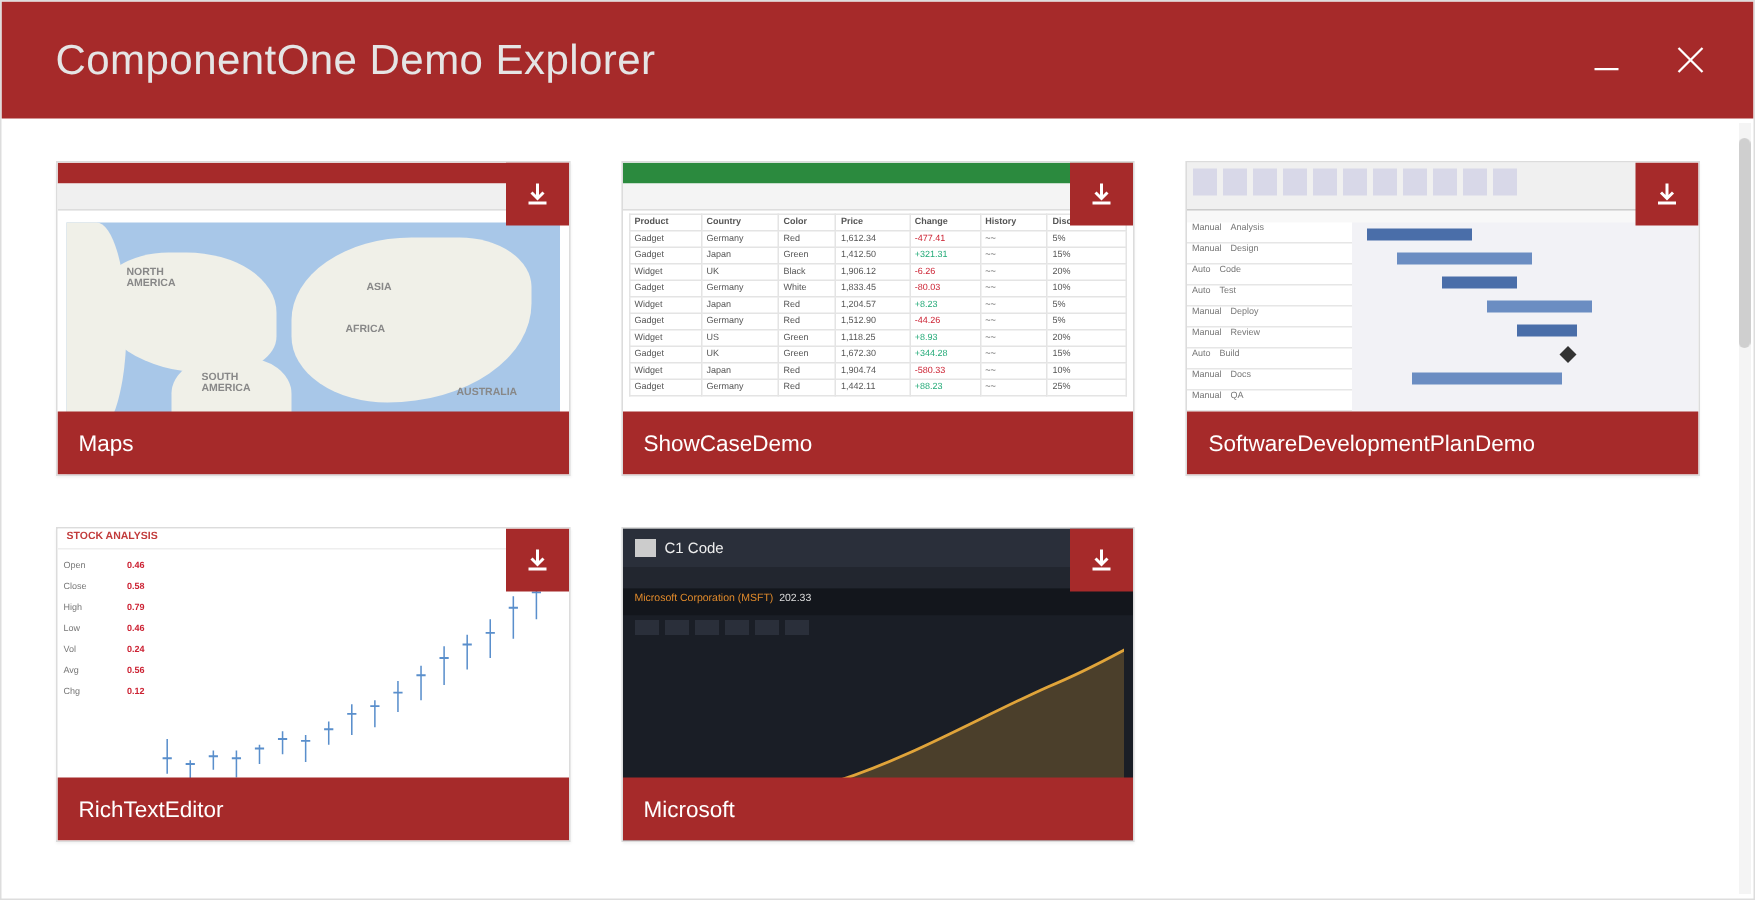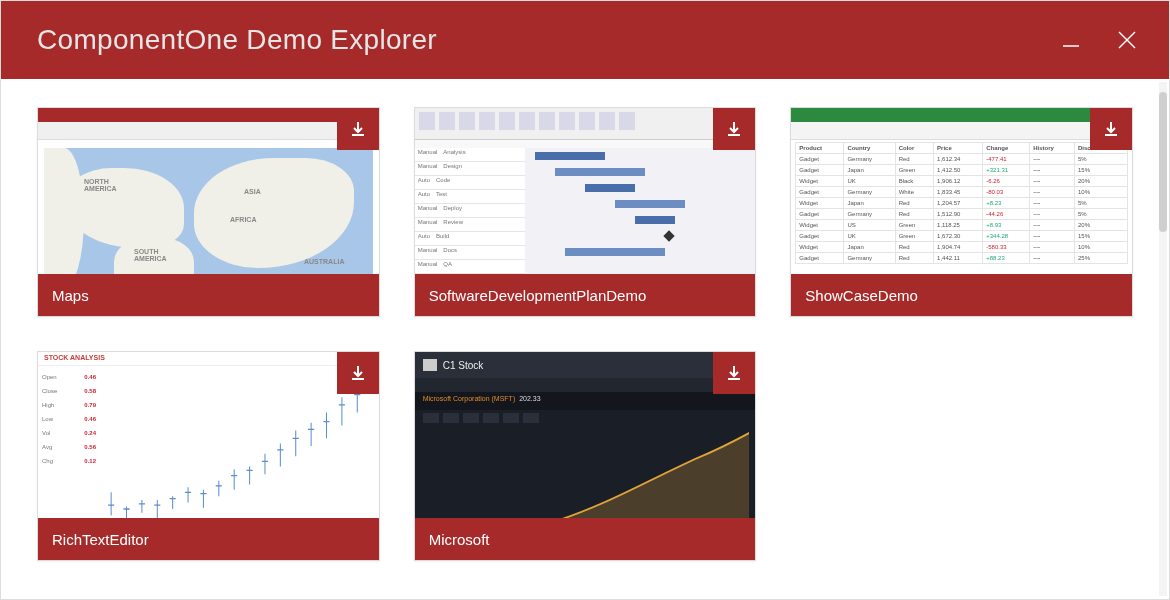--- a/index.html
+++ b/index.html
@@ -229,77 +229,6 @@
 
 
     <div class="card">
-      <div class="thumb thumb-gantt">
-        <div class="ribbon">
-            <span></span>
-            <span></span>
-            <span></span>
-            <span></span>
-            <span></span>
-            <span></span>
-            <span></span>
-            <span></span>
-            <span></span>
-            <span></span>
-            <span></span>
-          </div>
-        <div class="grid-left">
-          <div class="row">
-              <span>Manual</span>
-              <span>Analysis</span>
-            </div>
-          <div class="row">
-              <span>Manual</span>
-              <span>Design</span>
-            </div>
-          <div class="row">
-              <span>Auto</span>
-              <span>Code</span>
-            </div>
-          <div class="row">
-              <span>Auto</span>
-              <span>Test</span>
-            </div>
-          <div class="row">
-              <span>Manual</span>
-              <span>Deploy</span>
-            </div>
-          <div class="row">
-              <span>Manual</span>
-              <span>Review</span>
-            </div>
-          <div class="row">
-              <span>Auto</span>
-              <span>Build</span>
-            </div>
-          <div class="row">
-              <span>Manual</span>
-              <span>Docs</span>
-            </div>
-          <div class="row">
-              <span>Manual</span>
-              <span>QA</span>
-            </div>
-        </div>
-        <div class="chart">
-          <div class="bar" style="top:4px;left:10px;width:70px;"></div>
-          <div class="bar" style="top:20px;left:30px;width:90px;background:#6b8dc2;"></div>
-          <div class="bar" style="top:36px;left:60px;width:50px;"></div>
-          <div class="bar" style="top:52px;left:90px;width:70px;background:#6b8dc2;"></div>
-          <div class="bar" style="top:68px;left:110px;width:40px;"></div>
-          <div class="ms" style="top:84px;left:140px;"></div>
-          <div class="bar" style="top:100px;left:40px;width:100px;background:#6b8dc2;"></div>
-        </div>
-      </div>
-      <div class="download">
-        <svg width="18" height="18" viewBox="0 0 18 18">
-            <path d="M9 2 v9 M5 8 l4 4 l4 -4 M3 15 h12"></path>
-          </svg>
-      </div>
-      <div class="footer">SoftwareDevelopmentPlanDemo</div>
-    </div>
-
-    <div class="card">
       <div class="thumb thumb-sheet">
         <div class="top"></div>
         <div class="toolbar2"></div>
@@ -416,6 +345,77 @@
     </div>
 
     <div class="card">
+      <div class="thumb thumb-gantt">
+        <div class="ribbon">
+            <span></span>
+            <span></span>
+            <span></span>
+            <span></span>
+            <span></span>
+            <span></span>
+            <span></span>
+            <span></span>
+            <span></span>
+            <span></span>
+            <span></span>
+          </div>
+        <div class="grid-left">
+          <div class="row">
+              <span>Manual</span>
+              <span>Analysis</span>
+            </div>
+          <div class="row">
+              <span>Manual</span>
+              <span>Design</span>
+            </div>
+          <div class="row">
+              <span>Auto</span>
+              <span>Code</span>
+            </div>
+          <div class="row">
+              <span>Auto</span>
+              <span>Test</span>
+            </div>
+          <div class="row">
+              <span>Manual</span>
+              <span>Deploy</span>
+            </div>
+          <div class="row">
+              <span>Manual</span>
+              <span>Review</span>
+            </div>
+          <div class="row">
+              <span>Auto</span>
+              <span>Build</span>
+            </div>
+          <div class="row">
+              <span>Manual</span>
+              <span>Docs</span>
+            </div>
+          <div class="row">
+              <span>Manual</span>
+              <span>QA</span>
+            </div>
+        </div>
+        <div class="chart">
+          <div class="bar" style="top:4px;left:10px;width:70px;"></div>
+          <div class="bar" style="top:20px;left:30px;width:90px;background:#6b8dc2;"></div>
+          <div class="bar" style="top:36px;left:60px;width:50px;"></div>
+          <div class="bar" style="top:52px;left:90px;width:70px;background:#6b8dc2;"></div>
+          <div class="bar" style="top:68px;left:110px;width:40px;"></div>
+          <div class="ms" style="top:84px;left:140px;"></div>
+          <div class="bar" style="top:100px;left:40px;width:100px;background:#6b8dc2;"></div>
+        </div>
+      </div>
+      <div class="download">
+        <svg width="18" height="18" viewBox="0 0 18 18">
+            <path d="M9 2 v9 M5 8 l4 4 l4 -4 M3 15 h12"></path>
+          </svg>
+      </div>
+      <div class="footer">SoftwareDevelopmentPlanDemo</div>
+    </div>
+
+    <div class="card">
       <div class="thumb thumb-stockan">
         <div class="top2">STOCK ANALYSIS</div>
         <div class="side">

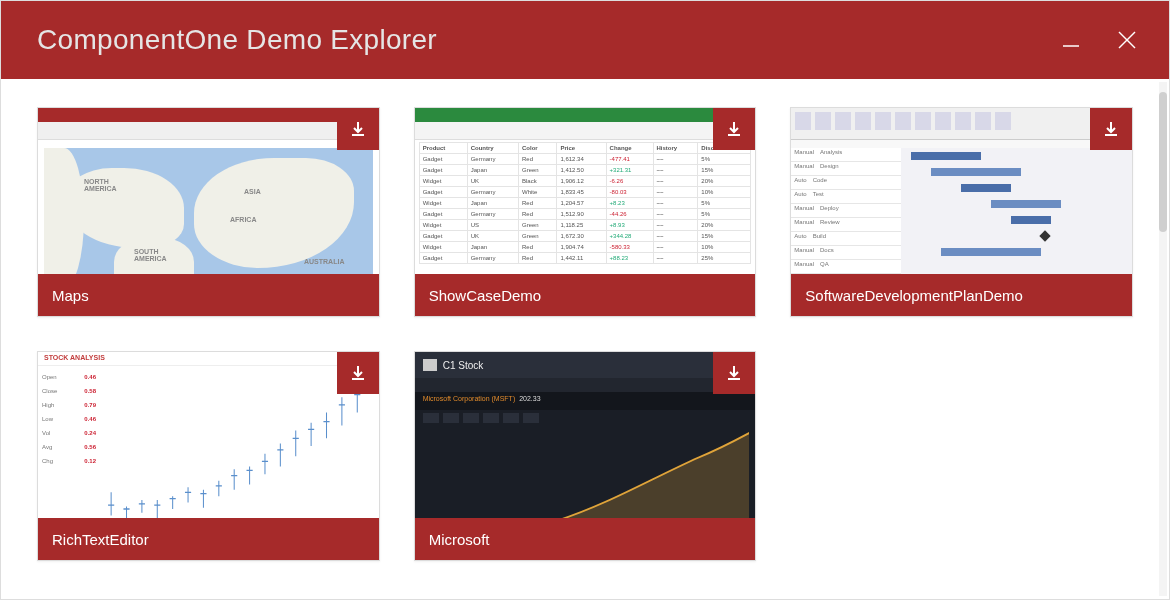--- a/index.html
+++ b/index.html
@@ -468,7 +468,7 @@
       <div class="thumb thumb-stockchart">
         <div class="head">
             <span class="ico"></span>
-            <span>C1 Stock</span>
+            <span>C1 Code</span>
           </div>
         <div class="sub"></div>
         <div class="ticker"><span>Microsoft Corporation (MSFT)</span>&nbsp;&nbsp;<span class="price">202.33</span></div>

